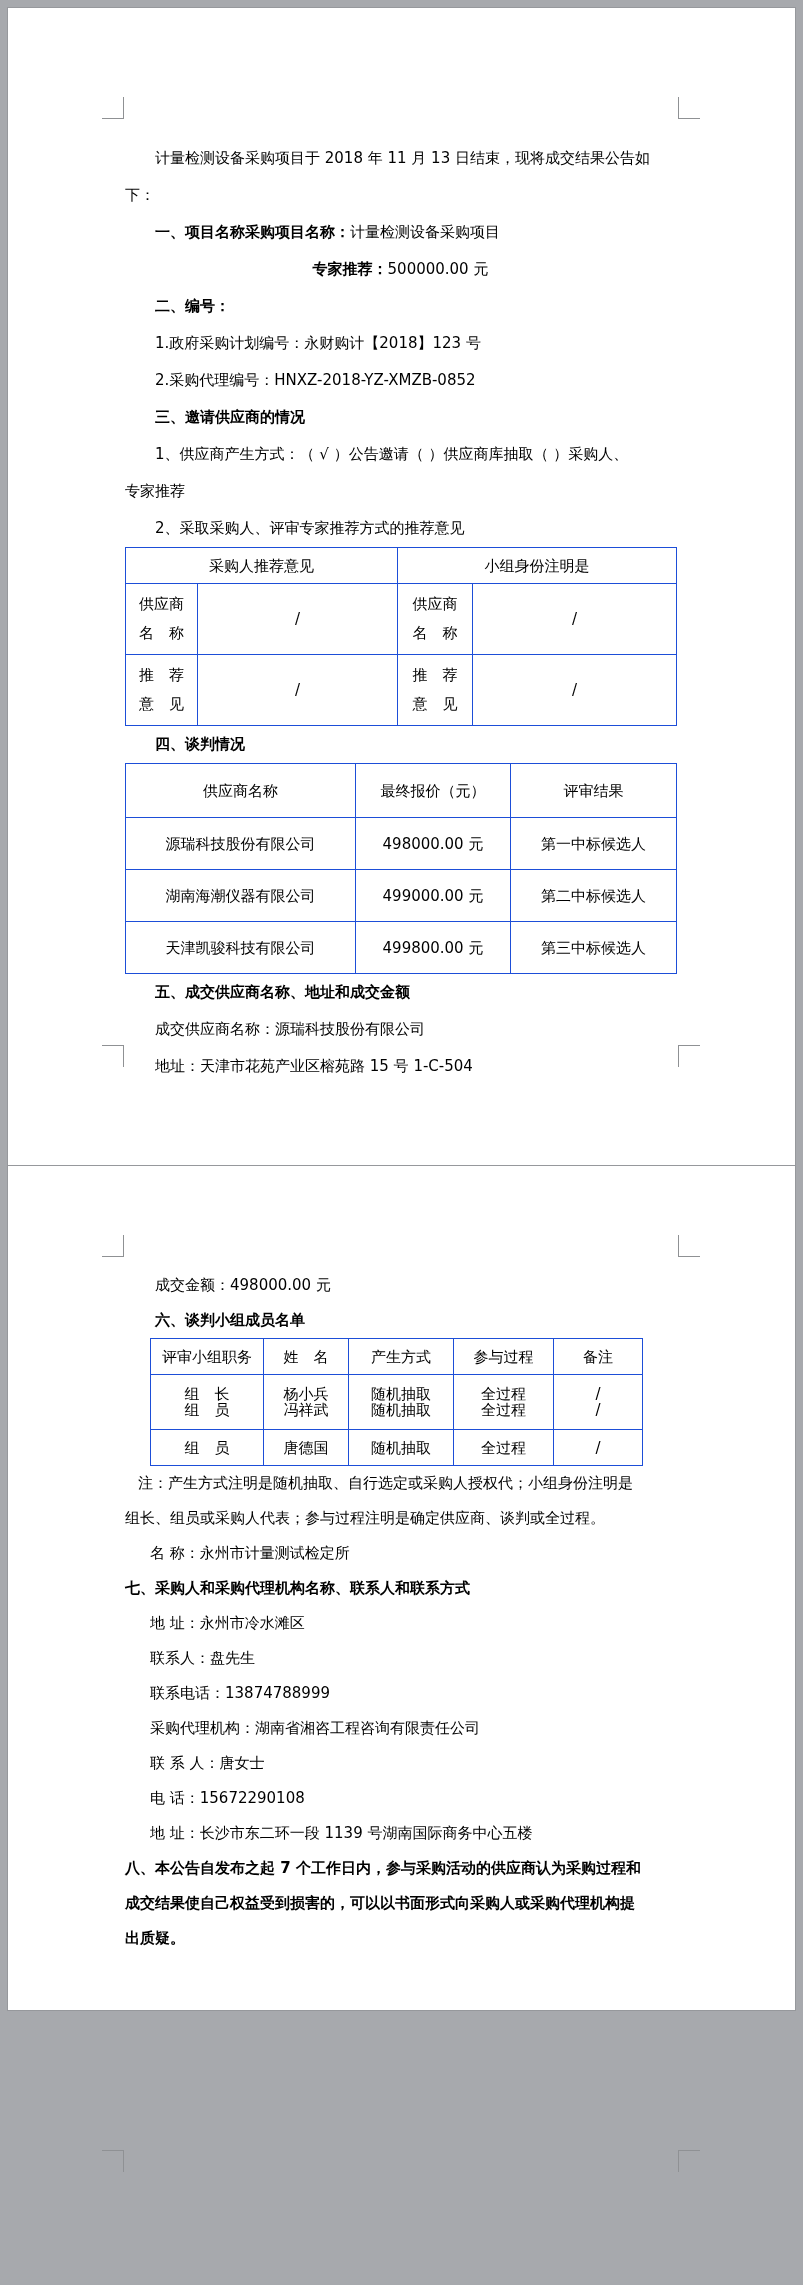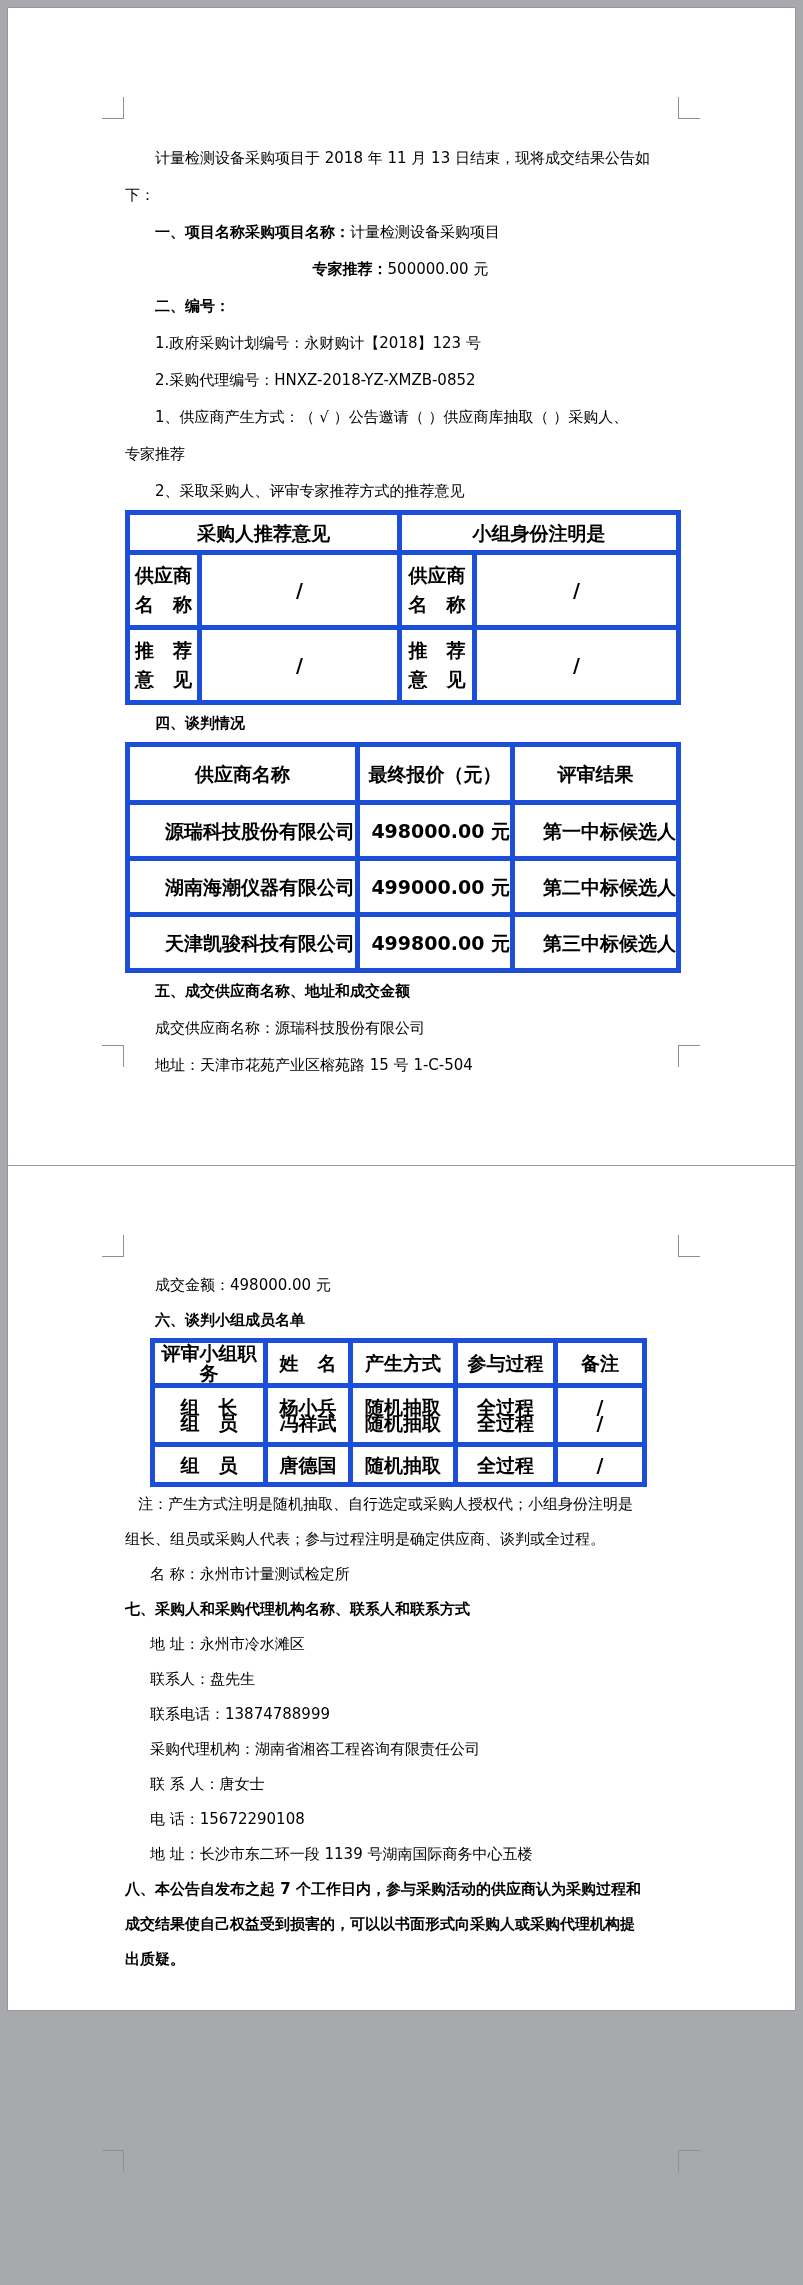--- a/index.html
+++ b/index.html
@@ -62,6 +62,7 @@
     <p class="line ind b">二、编号：</p>
     <p class="line ind">1.政府采购计划编号：永财购计【2018】123 号</p>
     <p class="line ind">2.采购代理编号：HNXZ-2018-YZ-XMZB-0852</p>
+    <p class="line ind b">三、邀请供应商的情况</p>
     <p class="line ind">1、供应商产生方式：（ √ ）公告邀请（ ）供应商库抽取（ ）采购人、</p>
     <p class="line">专家推荐</p>
     <p class="line ind">2、采取采购人、评审专家推荐方式的推荐意见</p>

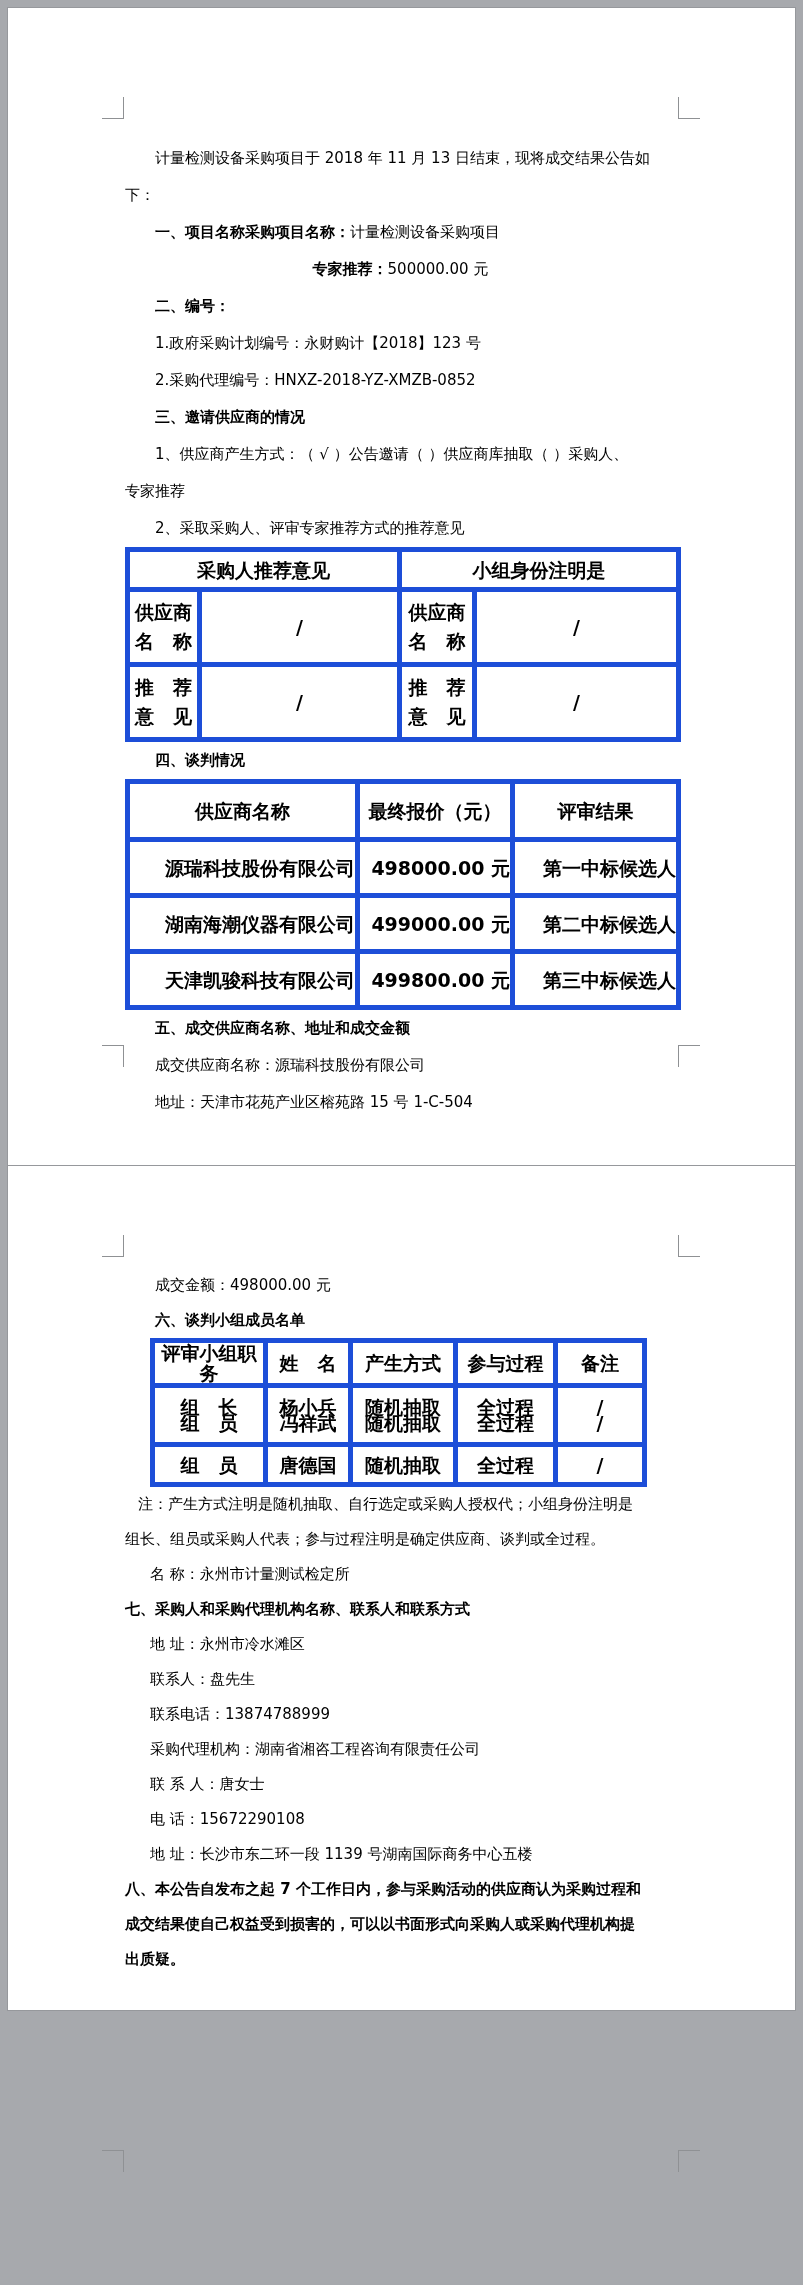--- a/index.html
+++ b/index.html
@@ -30,8 +30,8 @@
   .center{text-align:center;}
   table{border-collapse:collapse;table-layout:fixed;}
   th,td{
-    border:5px solid #1d4ed8;font-weight:bold;text-align:center;
-    vertical-align:middle;font-size:19px;padding:0;line-height:20px;
+    border:1px solid #1d4ed8;font-weight:normal;text-align:center;
+    vertical-align:middle;font-size:15px;padding:0;line-height:20px;
   }
   .t1{width:551px;}
   .t1 th{height:35px;}

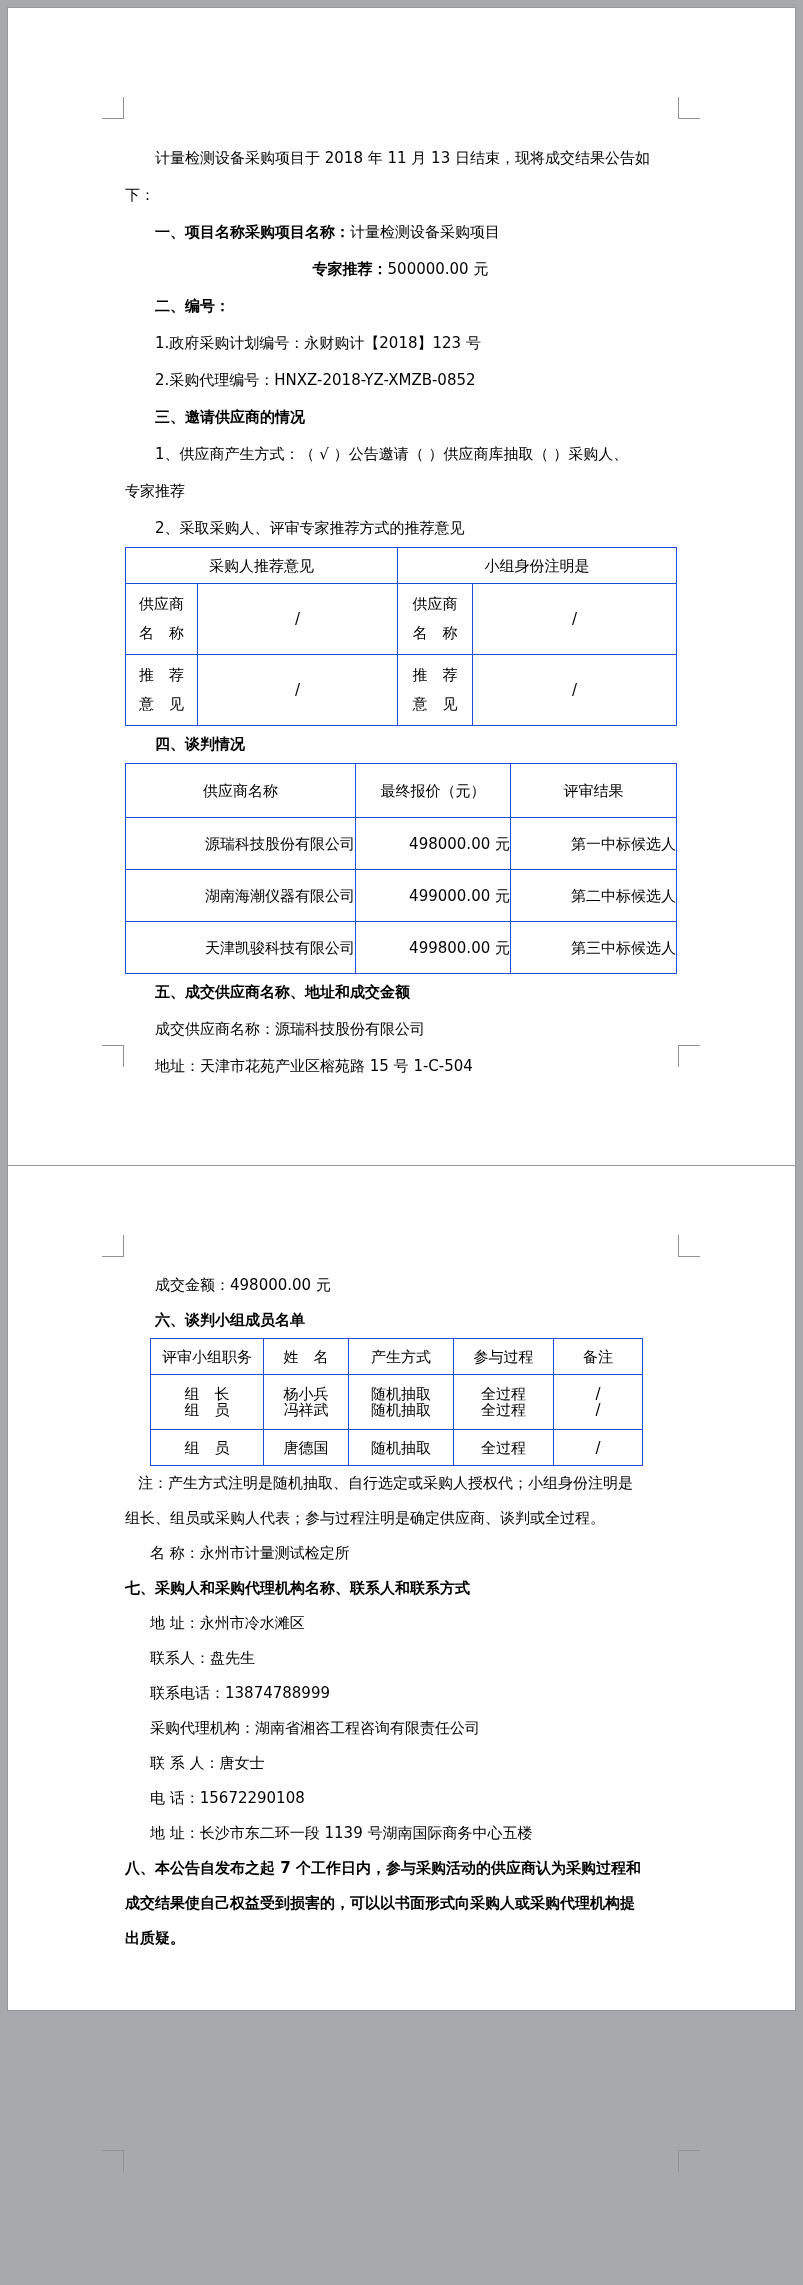--- a/index.html
+++ b/index.html
@@ -39,7 +39,7 @@
   .t1 .stack div{line-height:29px;}
   .t2{width:551px;}
   .t2 th{height:53px;}
-  .t2 td{height:51px;text-align:right;}
+  .t2 td{height:51px;}
   .t3{width:492px;margin-left:25px;border-radius:27px;}
   .t3 th{height:35px;}
   .t3 td.r1{height:54px;}

